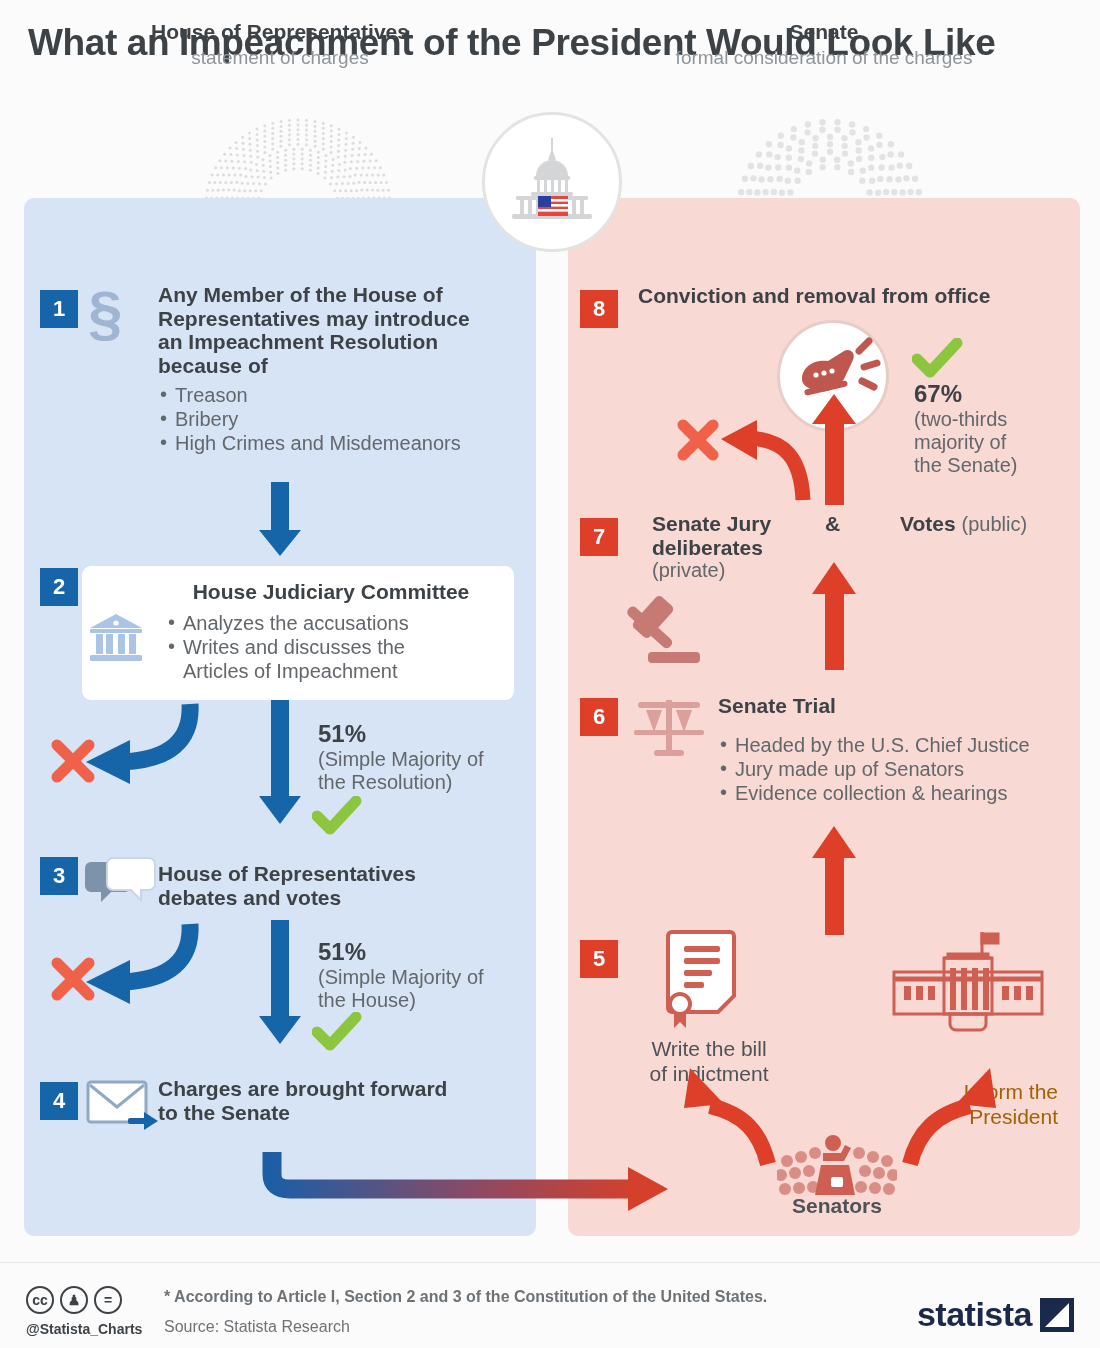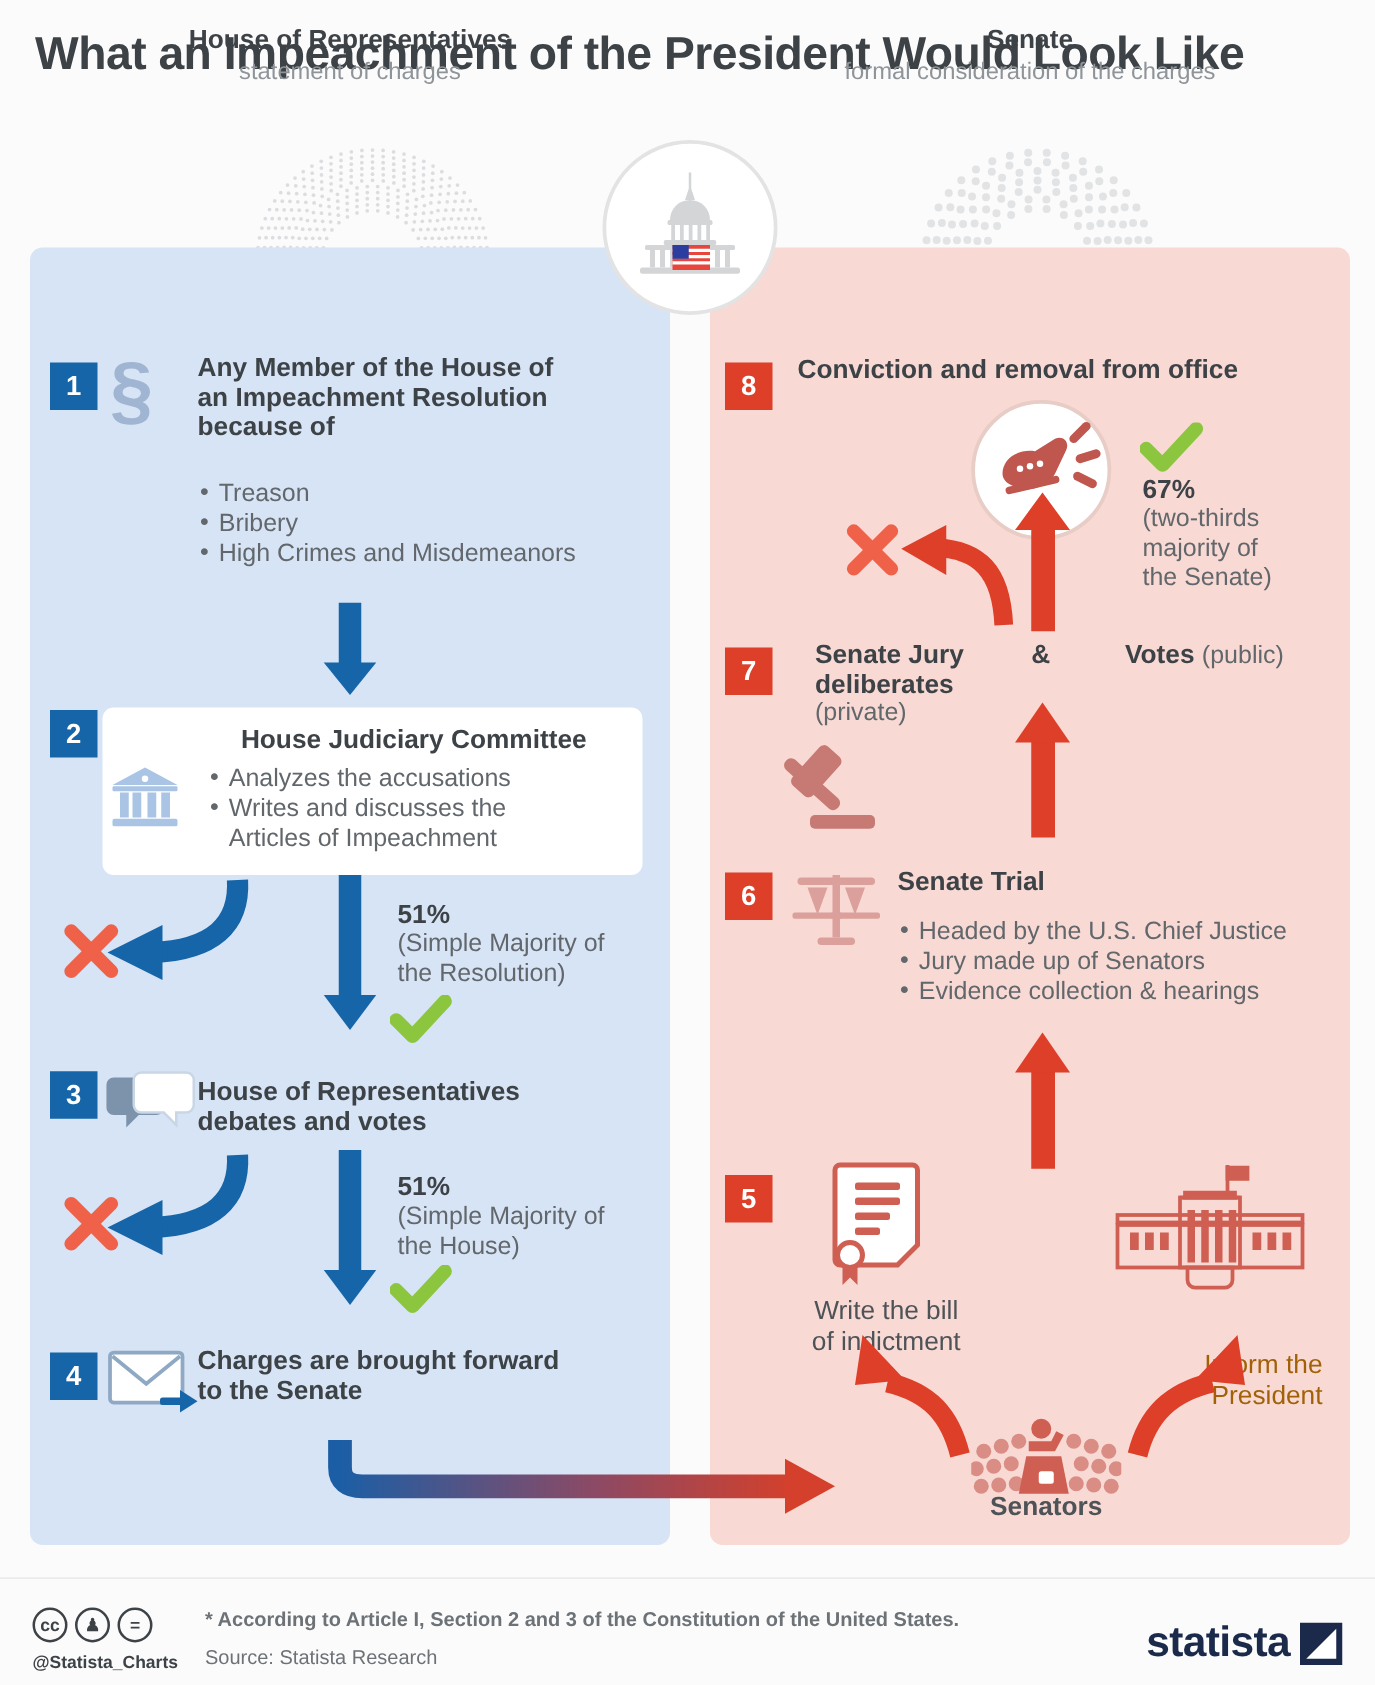--- a/index.html
+++ b/index.html
@@ -549,6 +549,7 @@
 <div class="blk" style="left:88px; top:282px; font-size:62px; color:#9fb5d2; font-weight:bold; line-height:1;">§</div>
 <div class="blk hd" style="left:158px; top:283px; width:360px;">
   <div>Any Member of the House of</div>
+  <div>Representatives may introduce</div>
   <div>an Impeachment Resolution</div>
   <div>because of</div>
 </div>

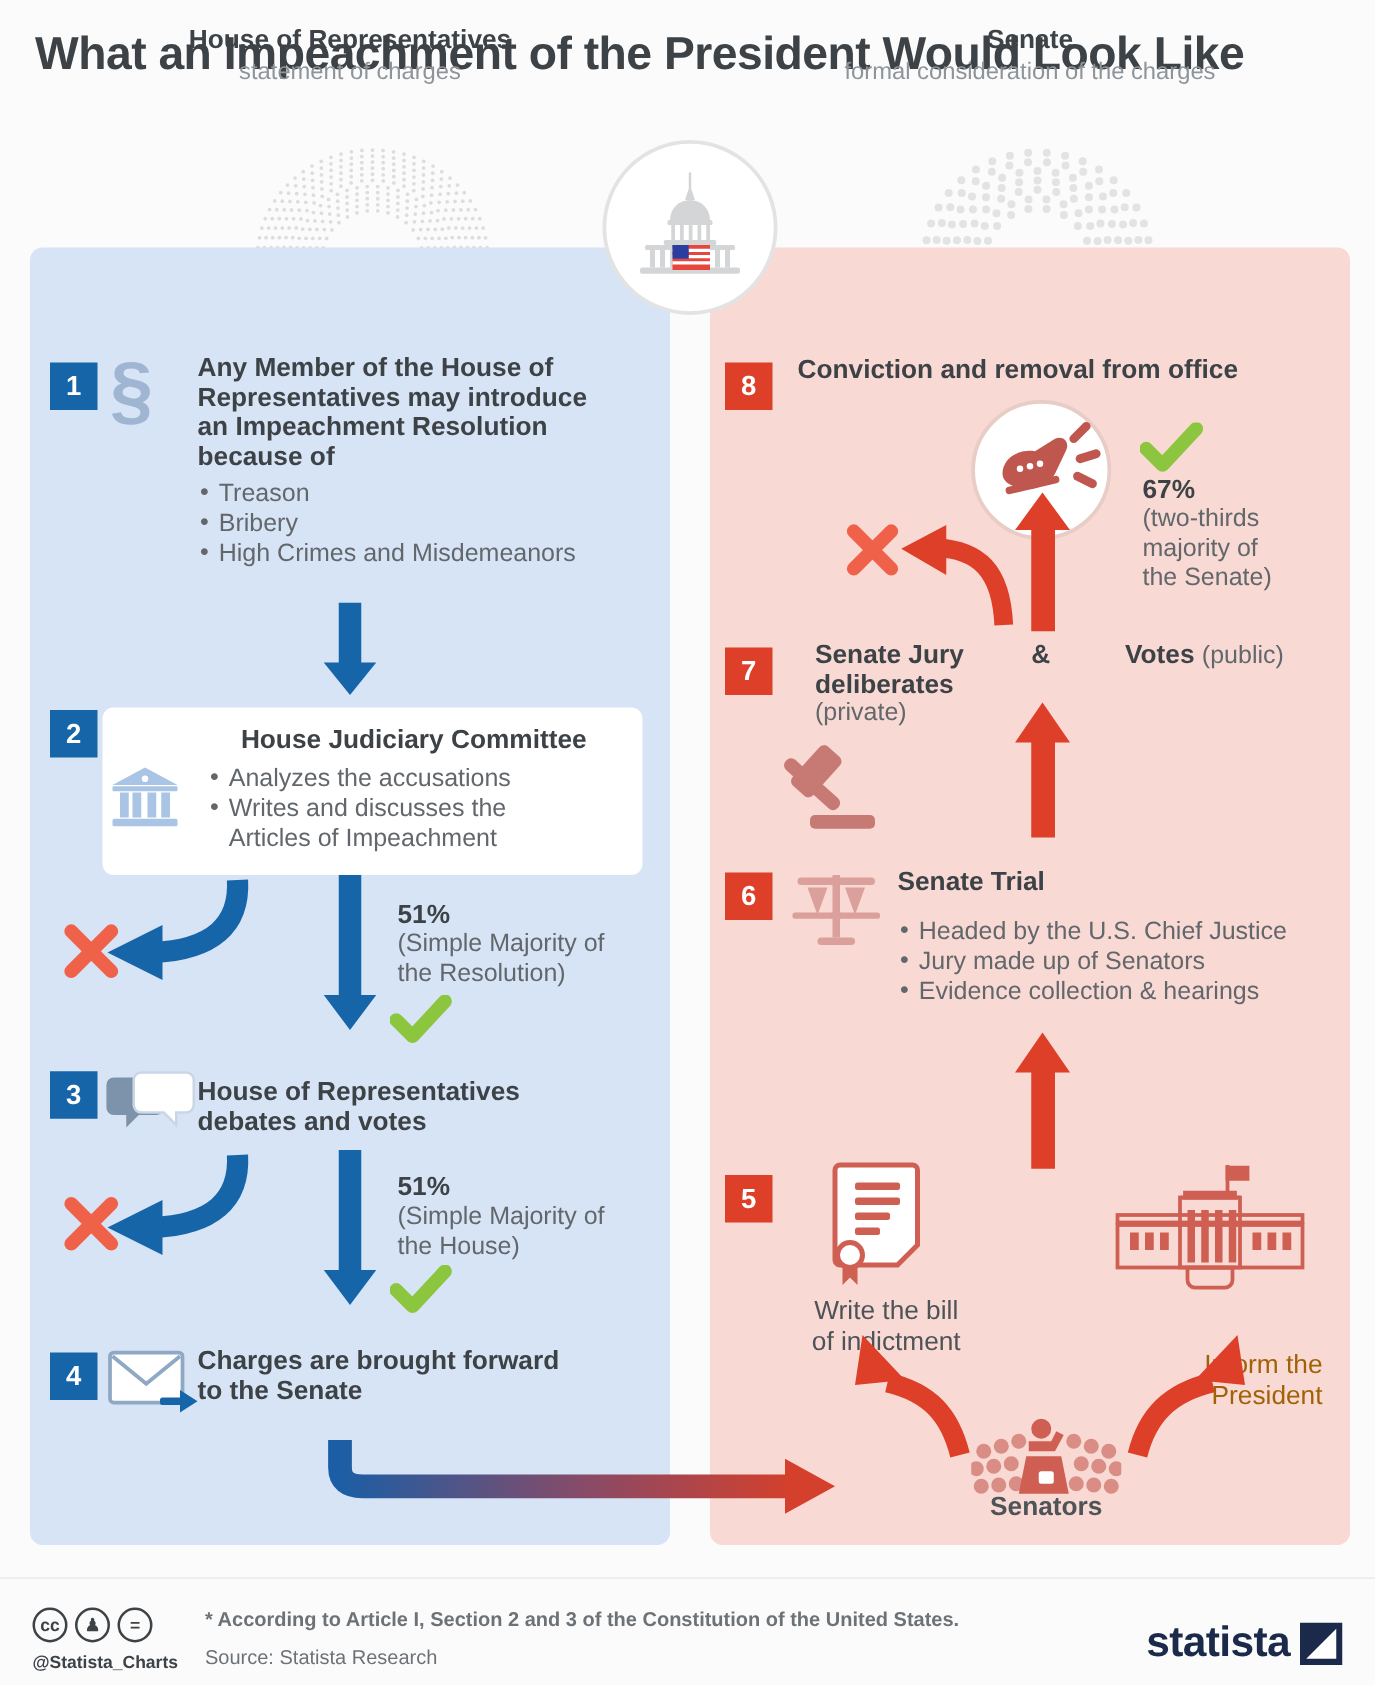--- a/index.html
+++ b/index.html
@@ -72,7 +72,7 @@
   .bd-li { font-size: 20px; color: #62676c; line-height: 1.19; padding-left: 17px; position: relative; }
   .bd-li::before { content: "•"; position: absolute; left: 2px; top: -1px; }
 
-  .pct { font-size: 21px; font-weight: bold; color: #3d4247; line-height: 1.15; }
+  .pct { font-size: 24px; font-weight: bold; color: #3d4247; line-height: 1.15; }
   .pct-sub { font-size: 20px; color: #62676c; line-height: 1.17; font-weight: normal; }
 
   

